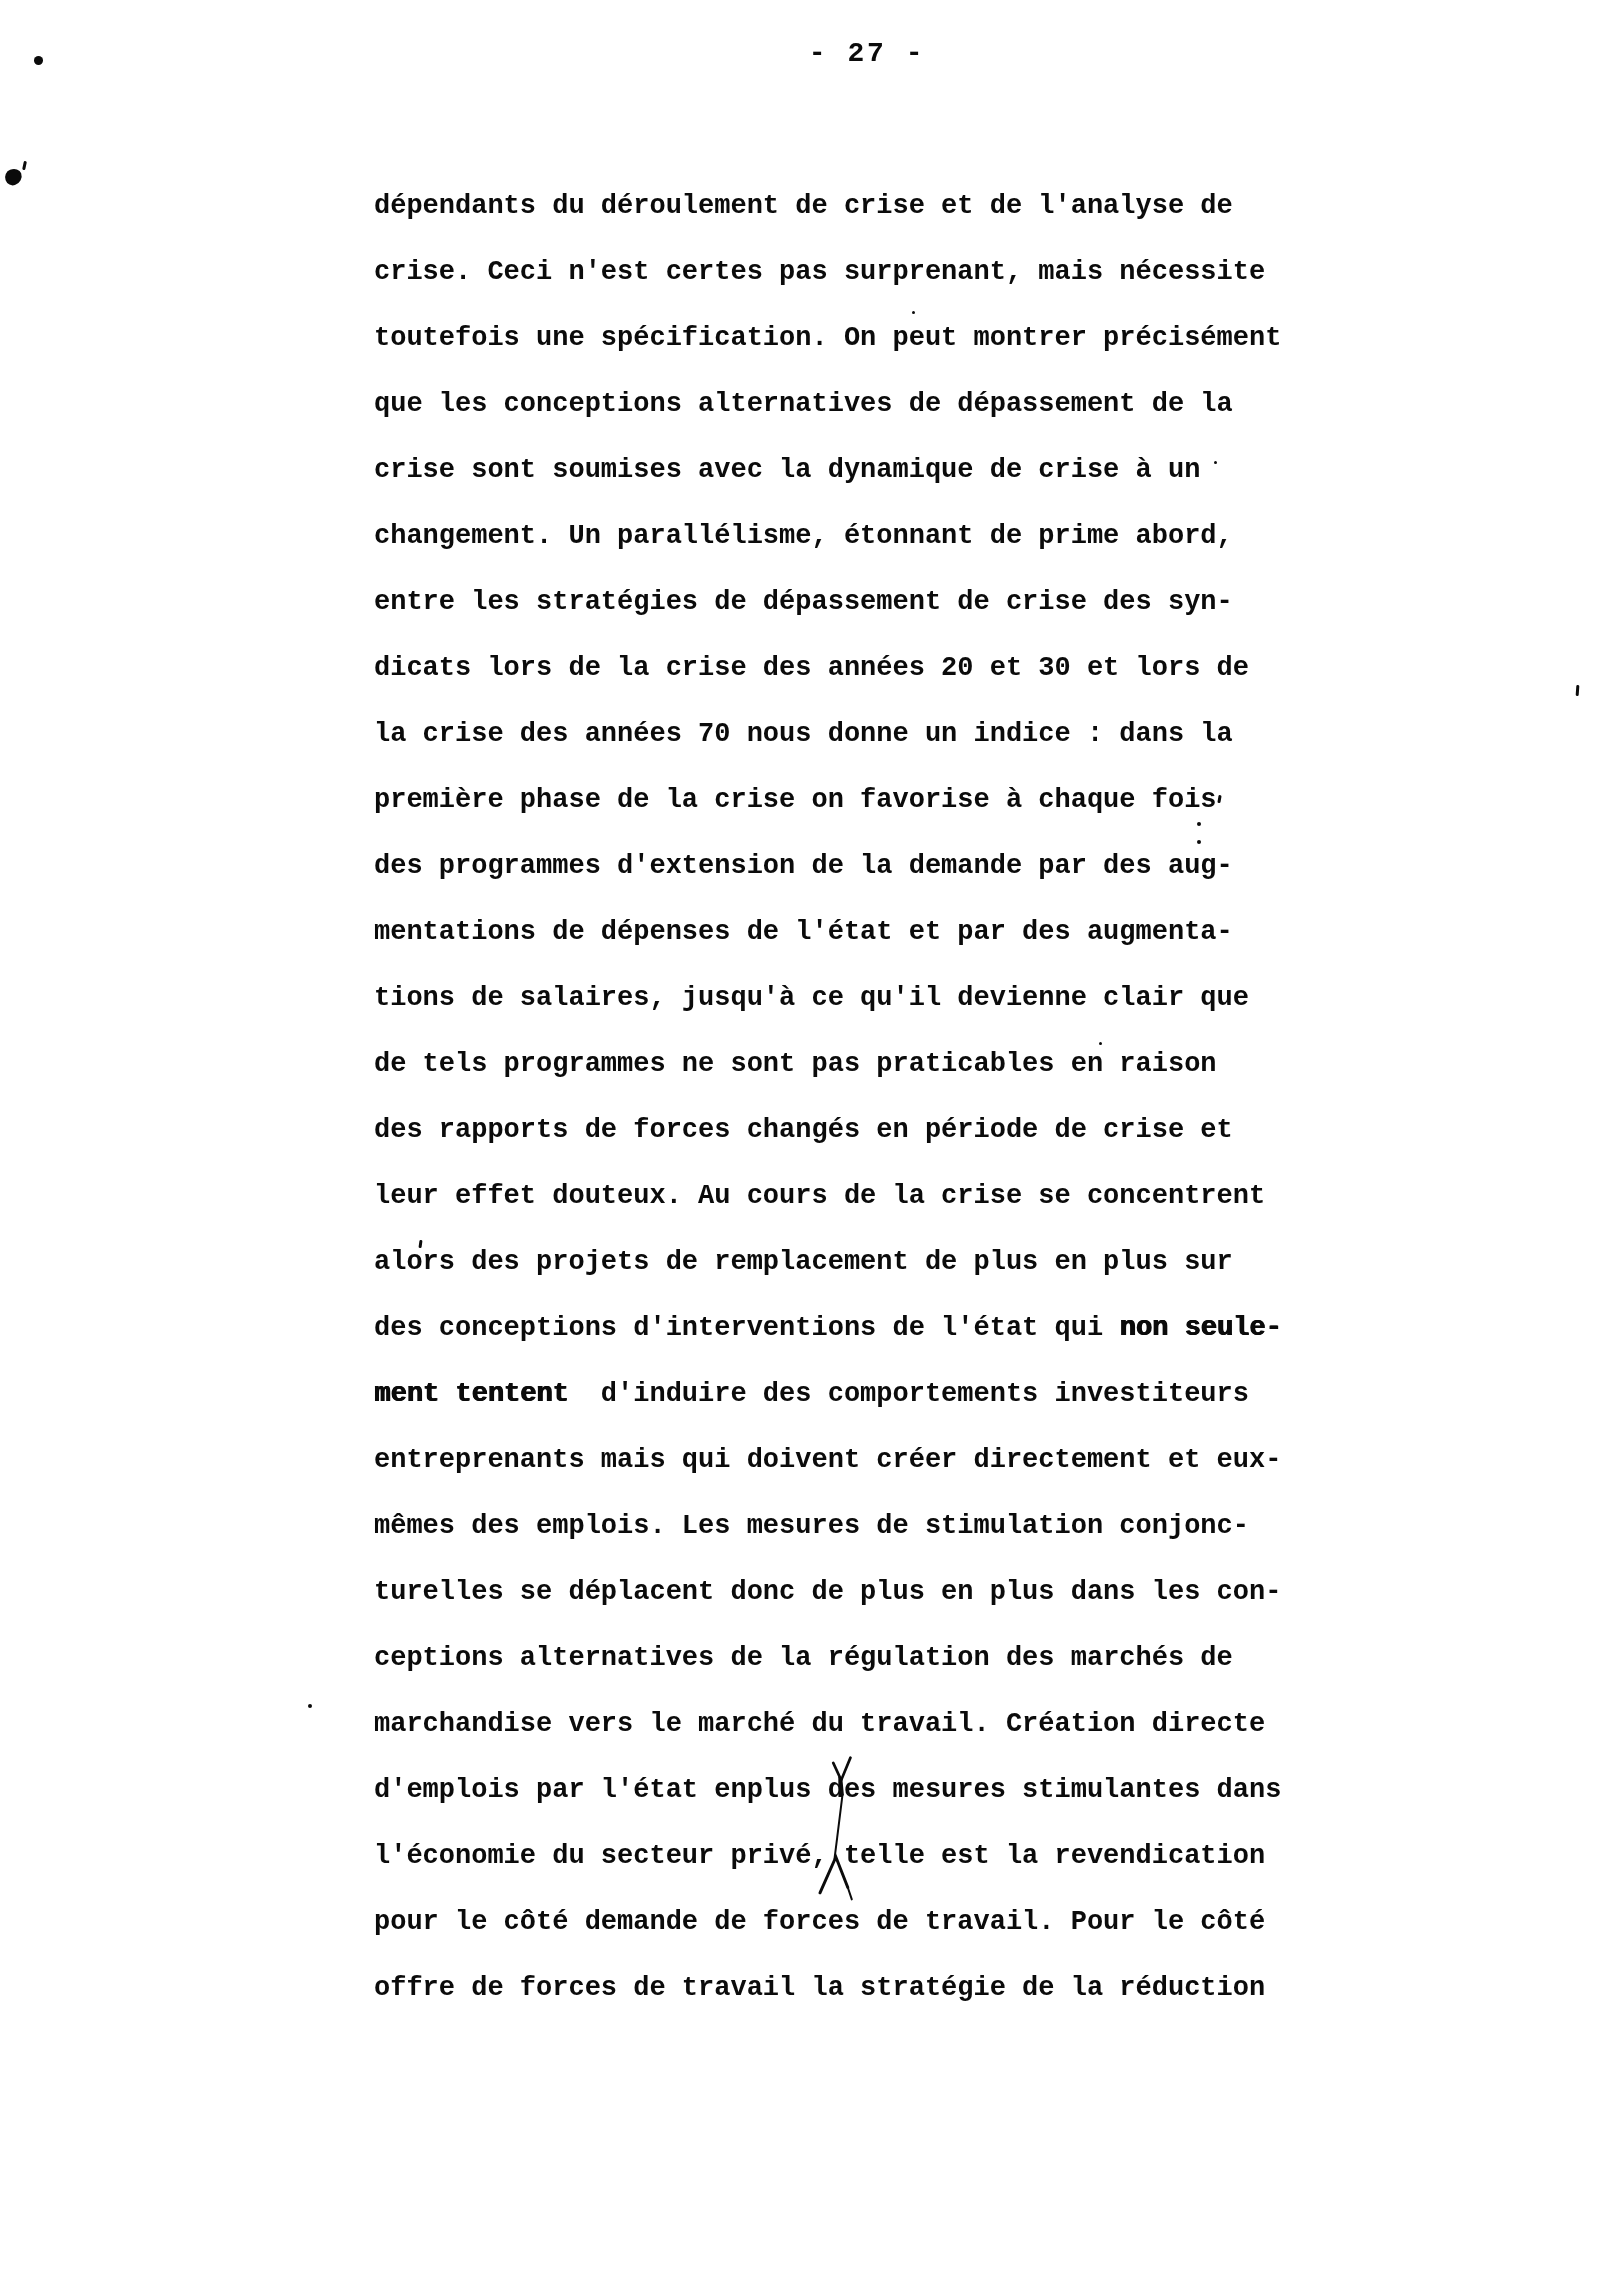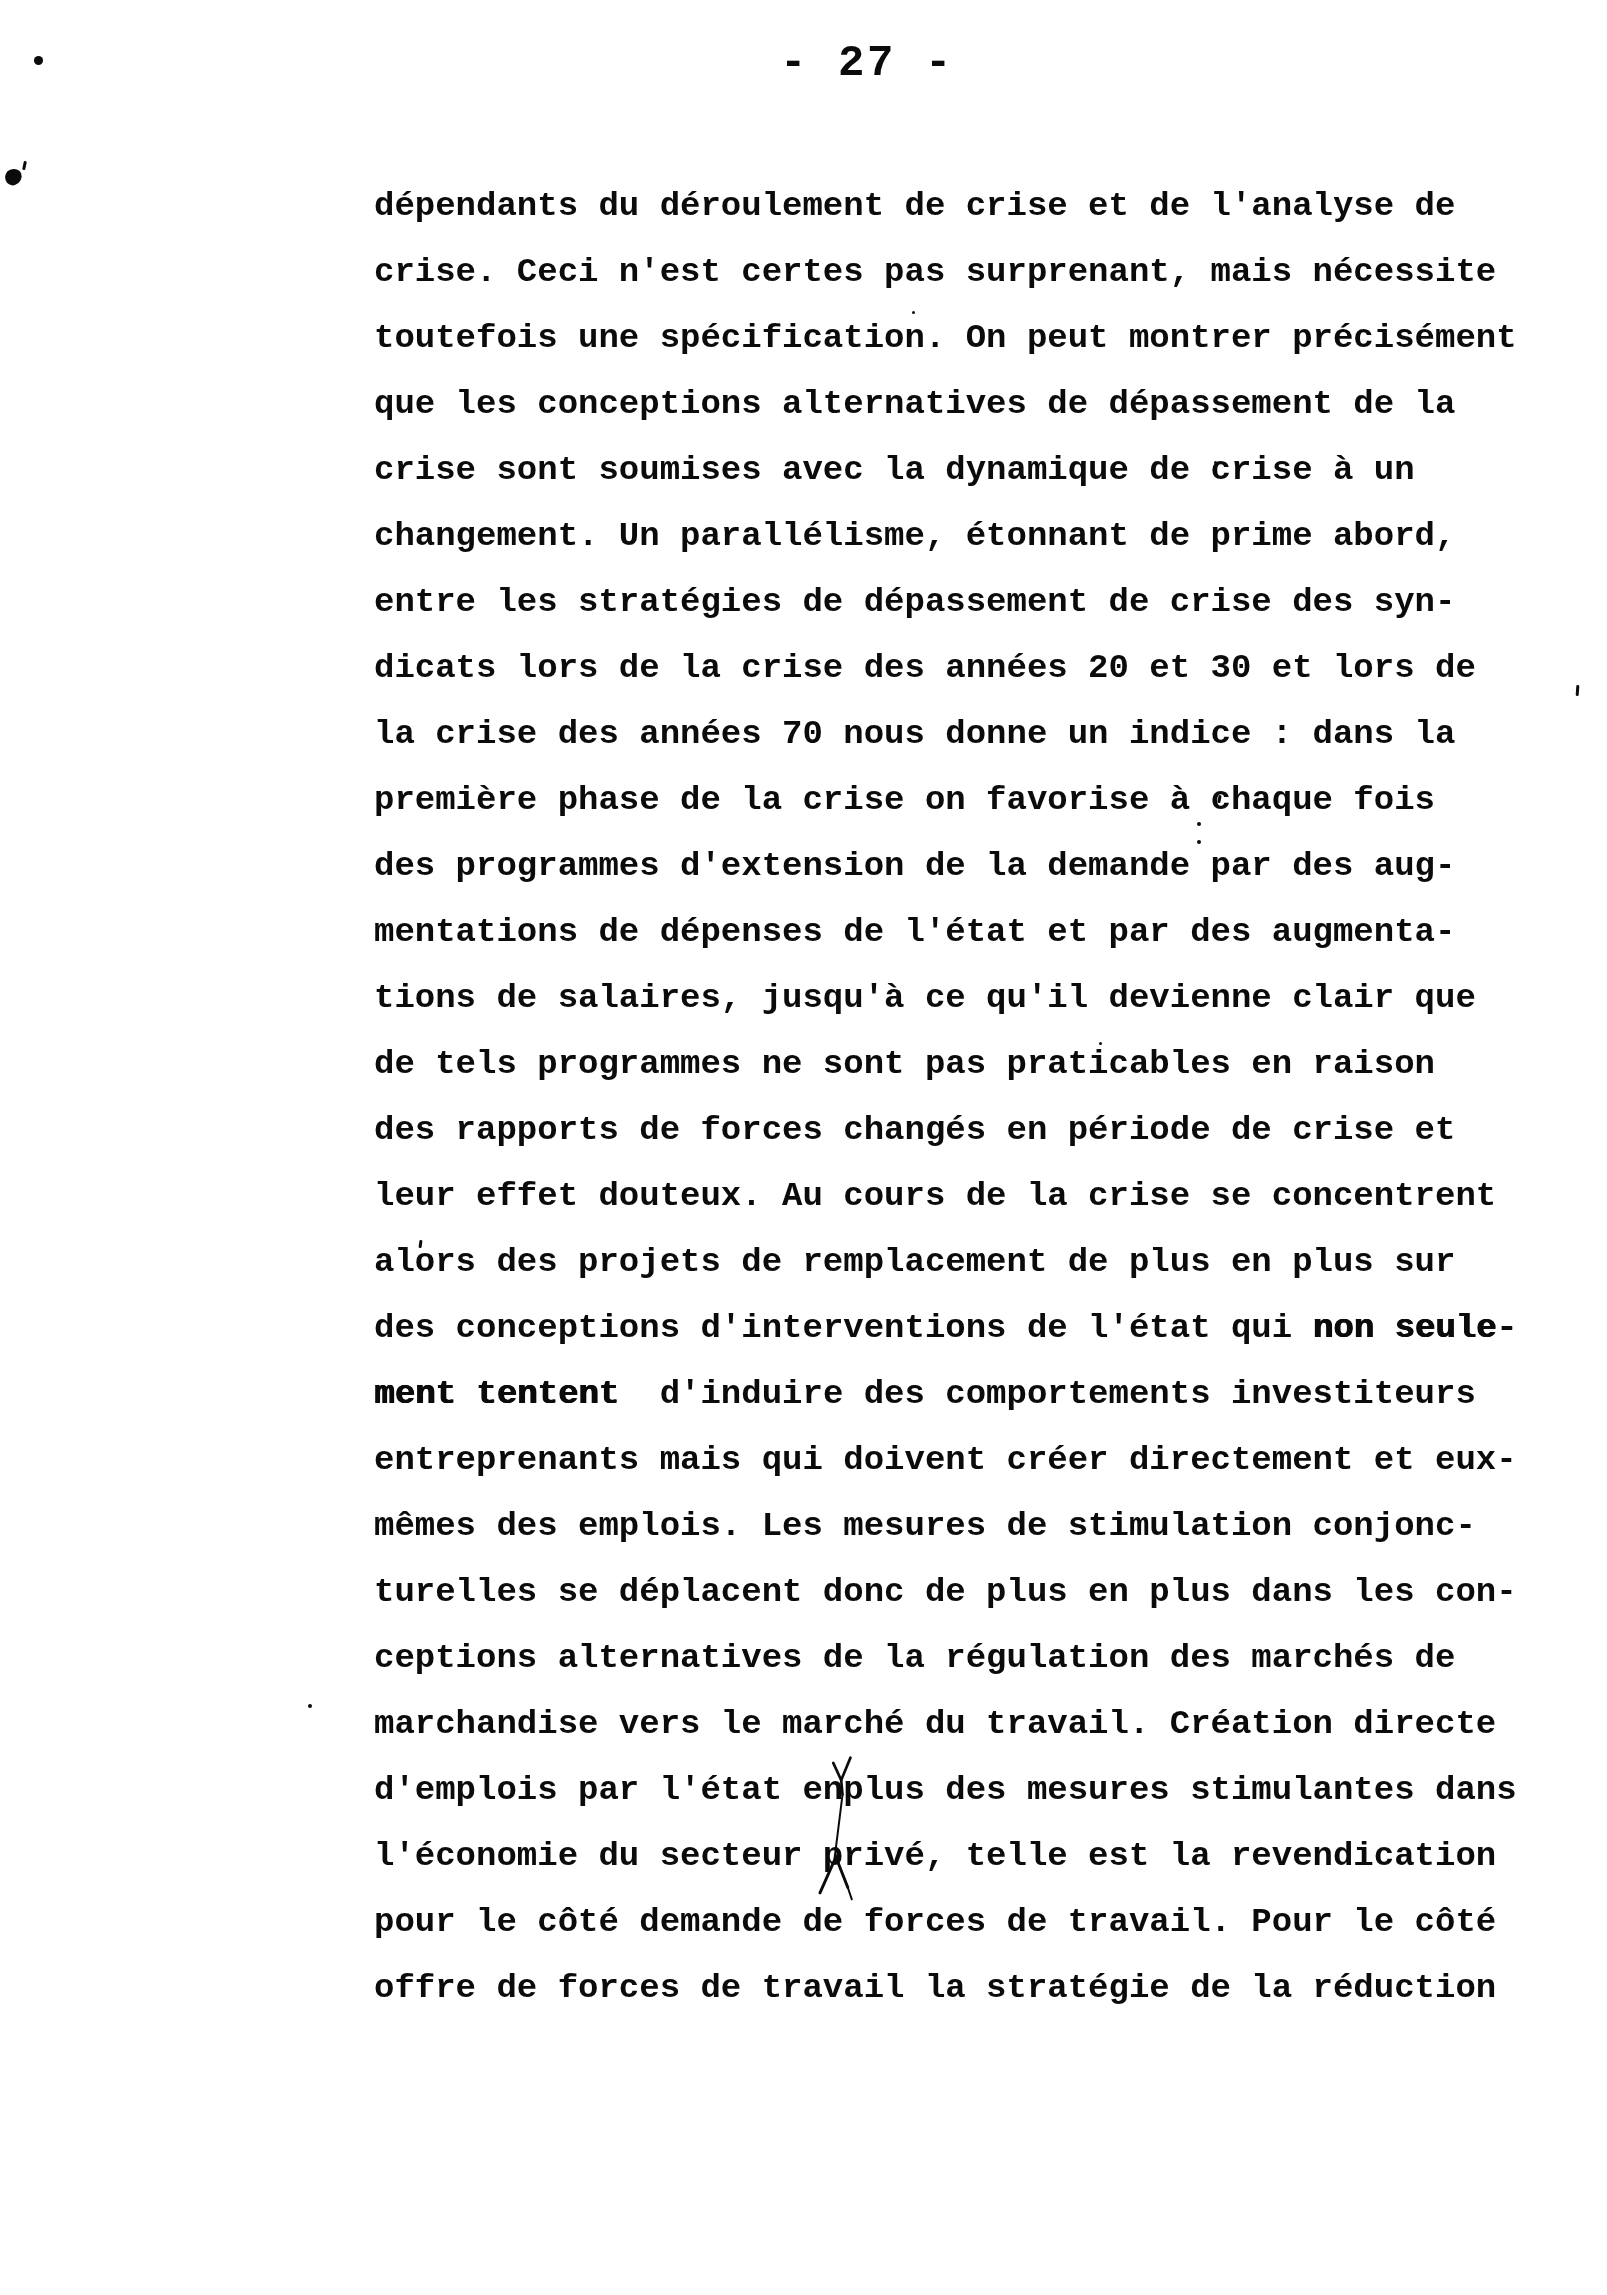--- a/index.html
+++ b/index.html
@@ -17,7 +17,7 @@
     top:38px;
     left:867px;
     transform:translateX(-50%);
-    font-size:44px;
+    font-size:28px;
     font-weight:bold;
     letter-spacing:2.6px;
     white-space:pre;

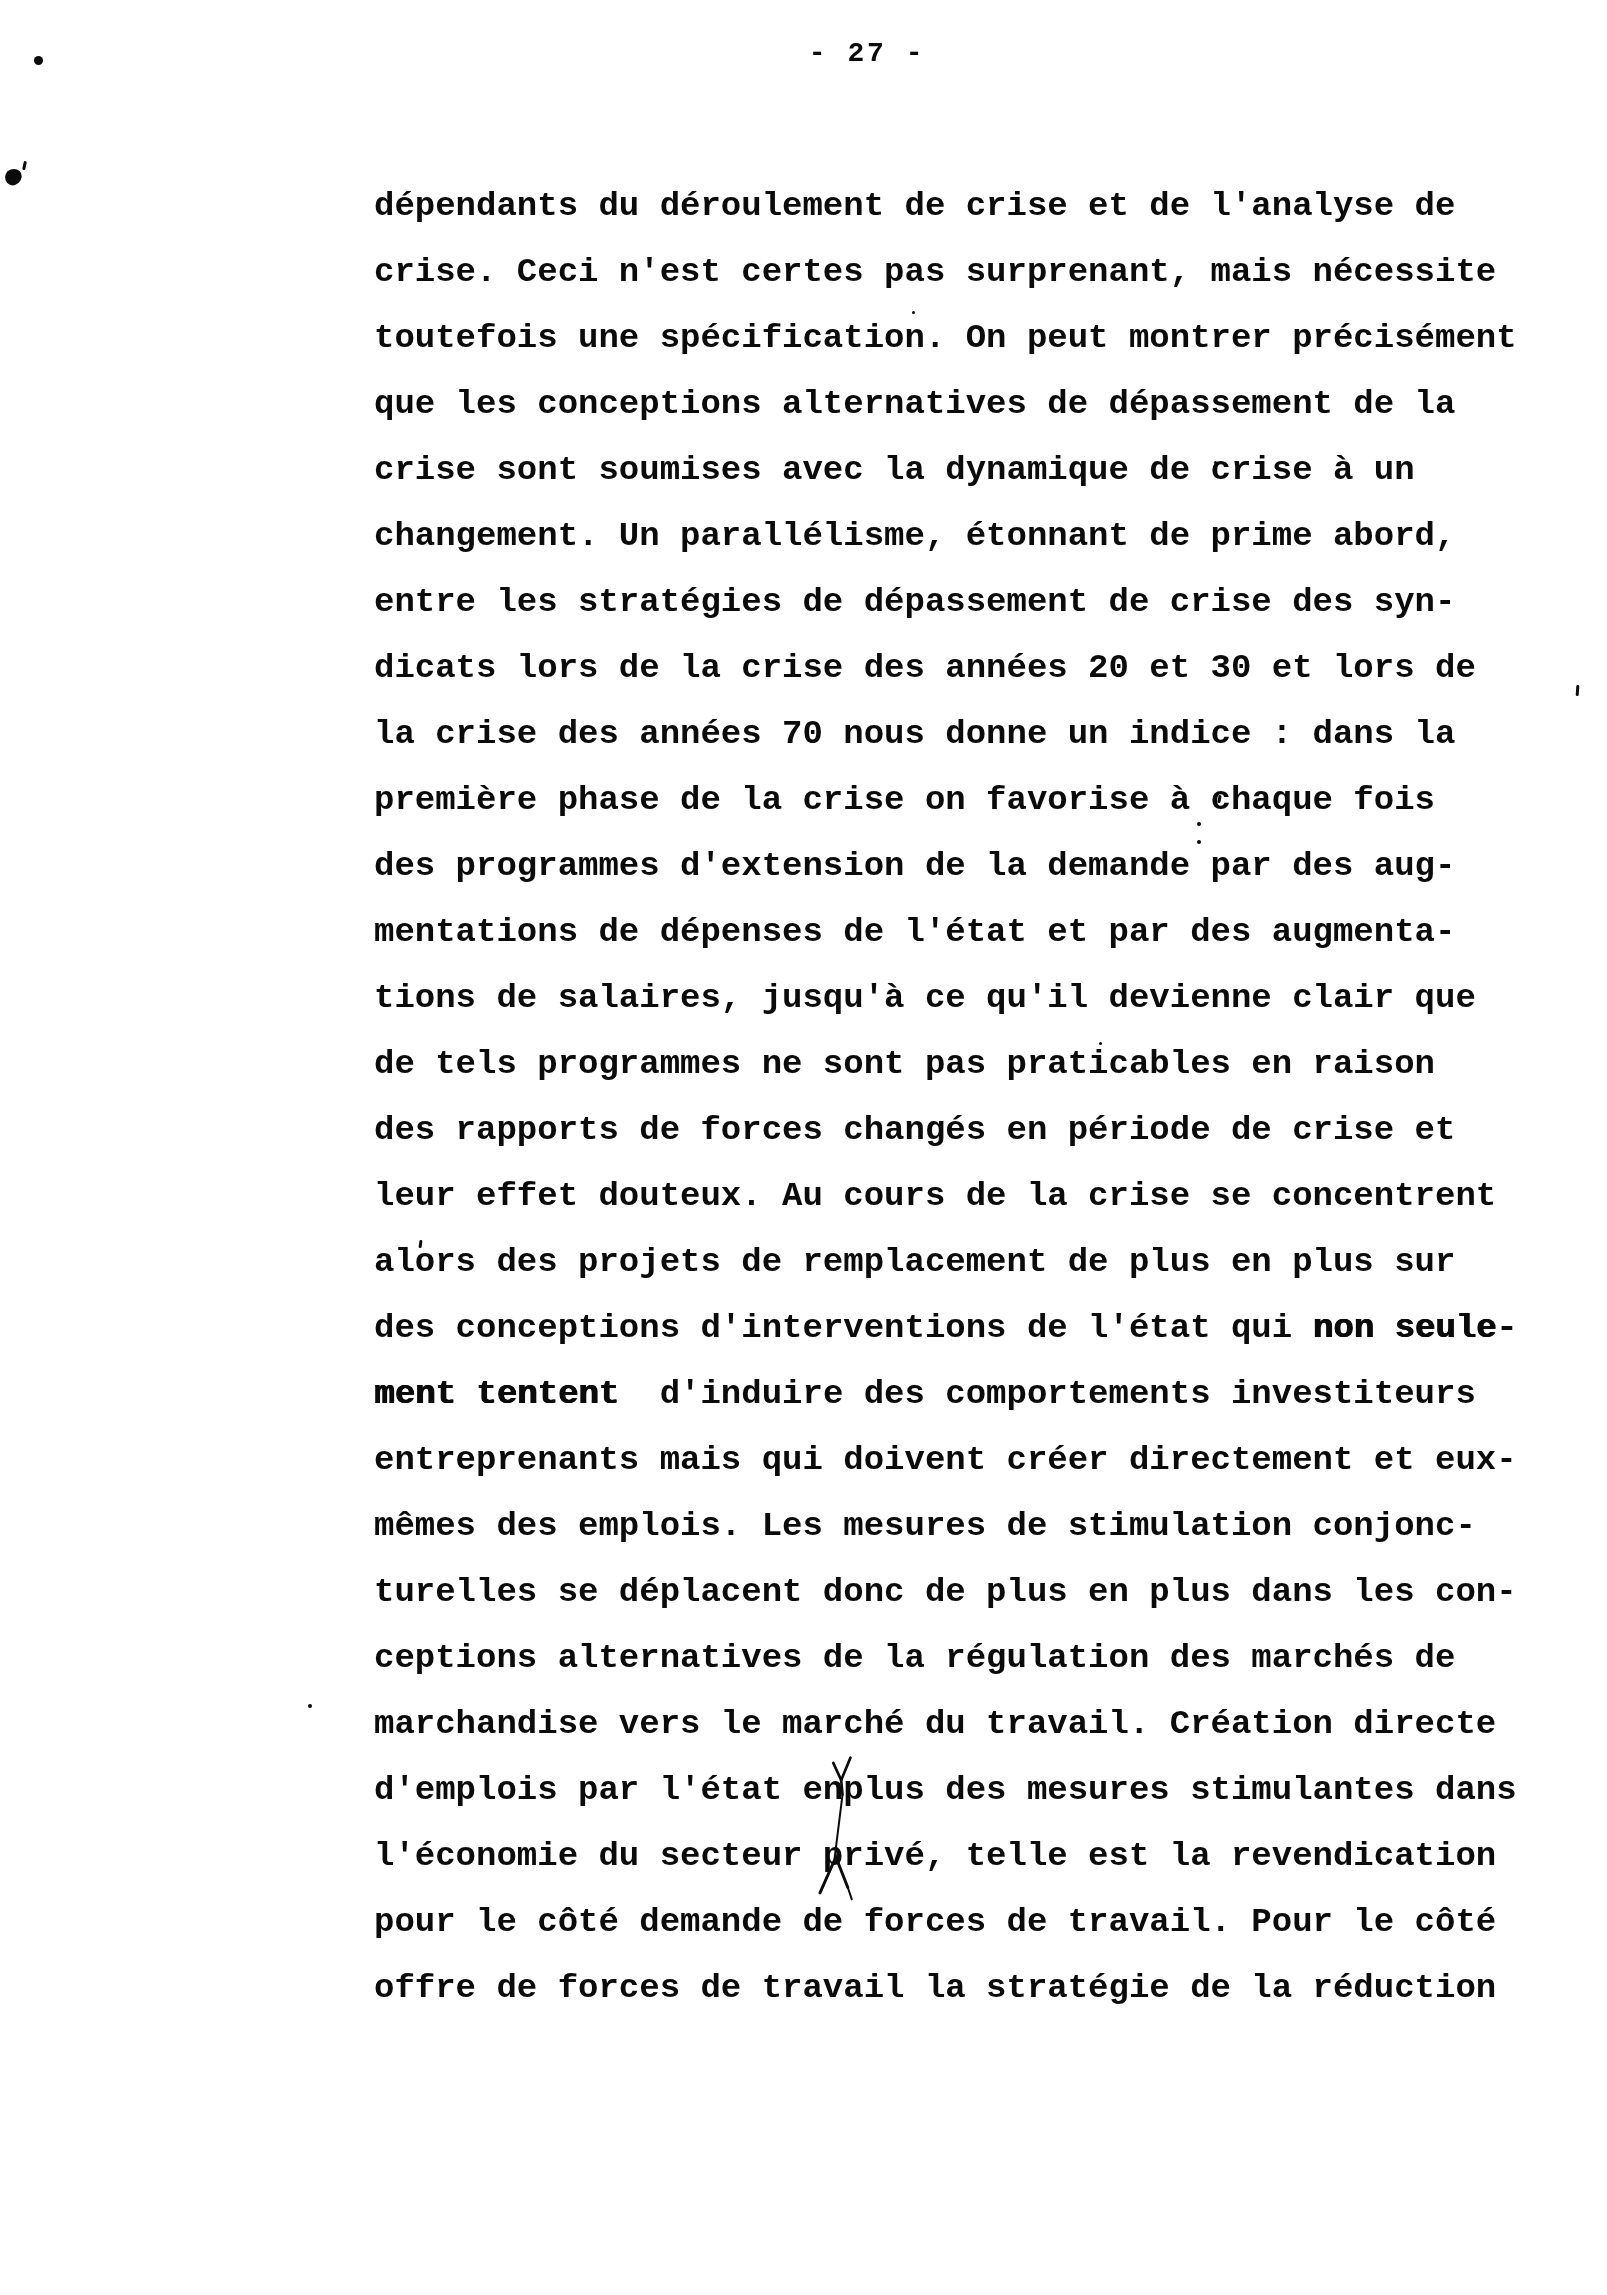--- a/index.html
+++ b/index.html
@@ -26,7 +26,7 @@
     position:absolute;
     left:374px;
     top:173px;
-    font-size:34px;
+    font-size:27px;
     font-weight:bold;
     line-height:66px;
     white-space:pre;

